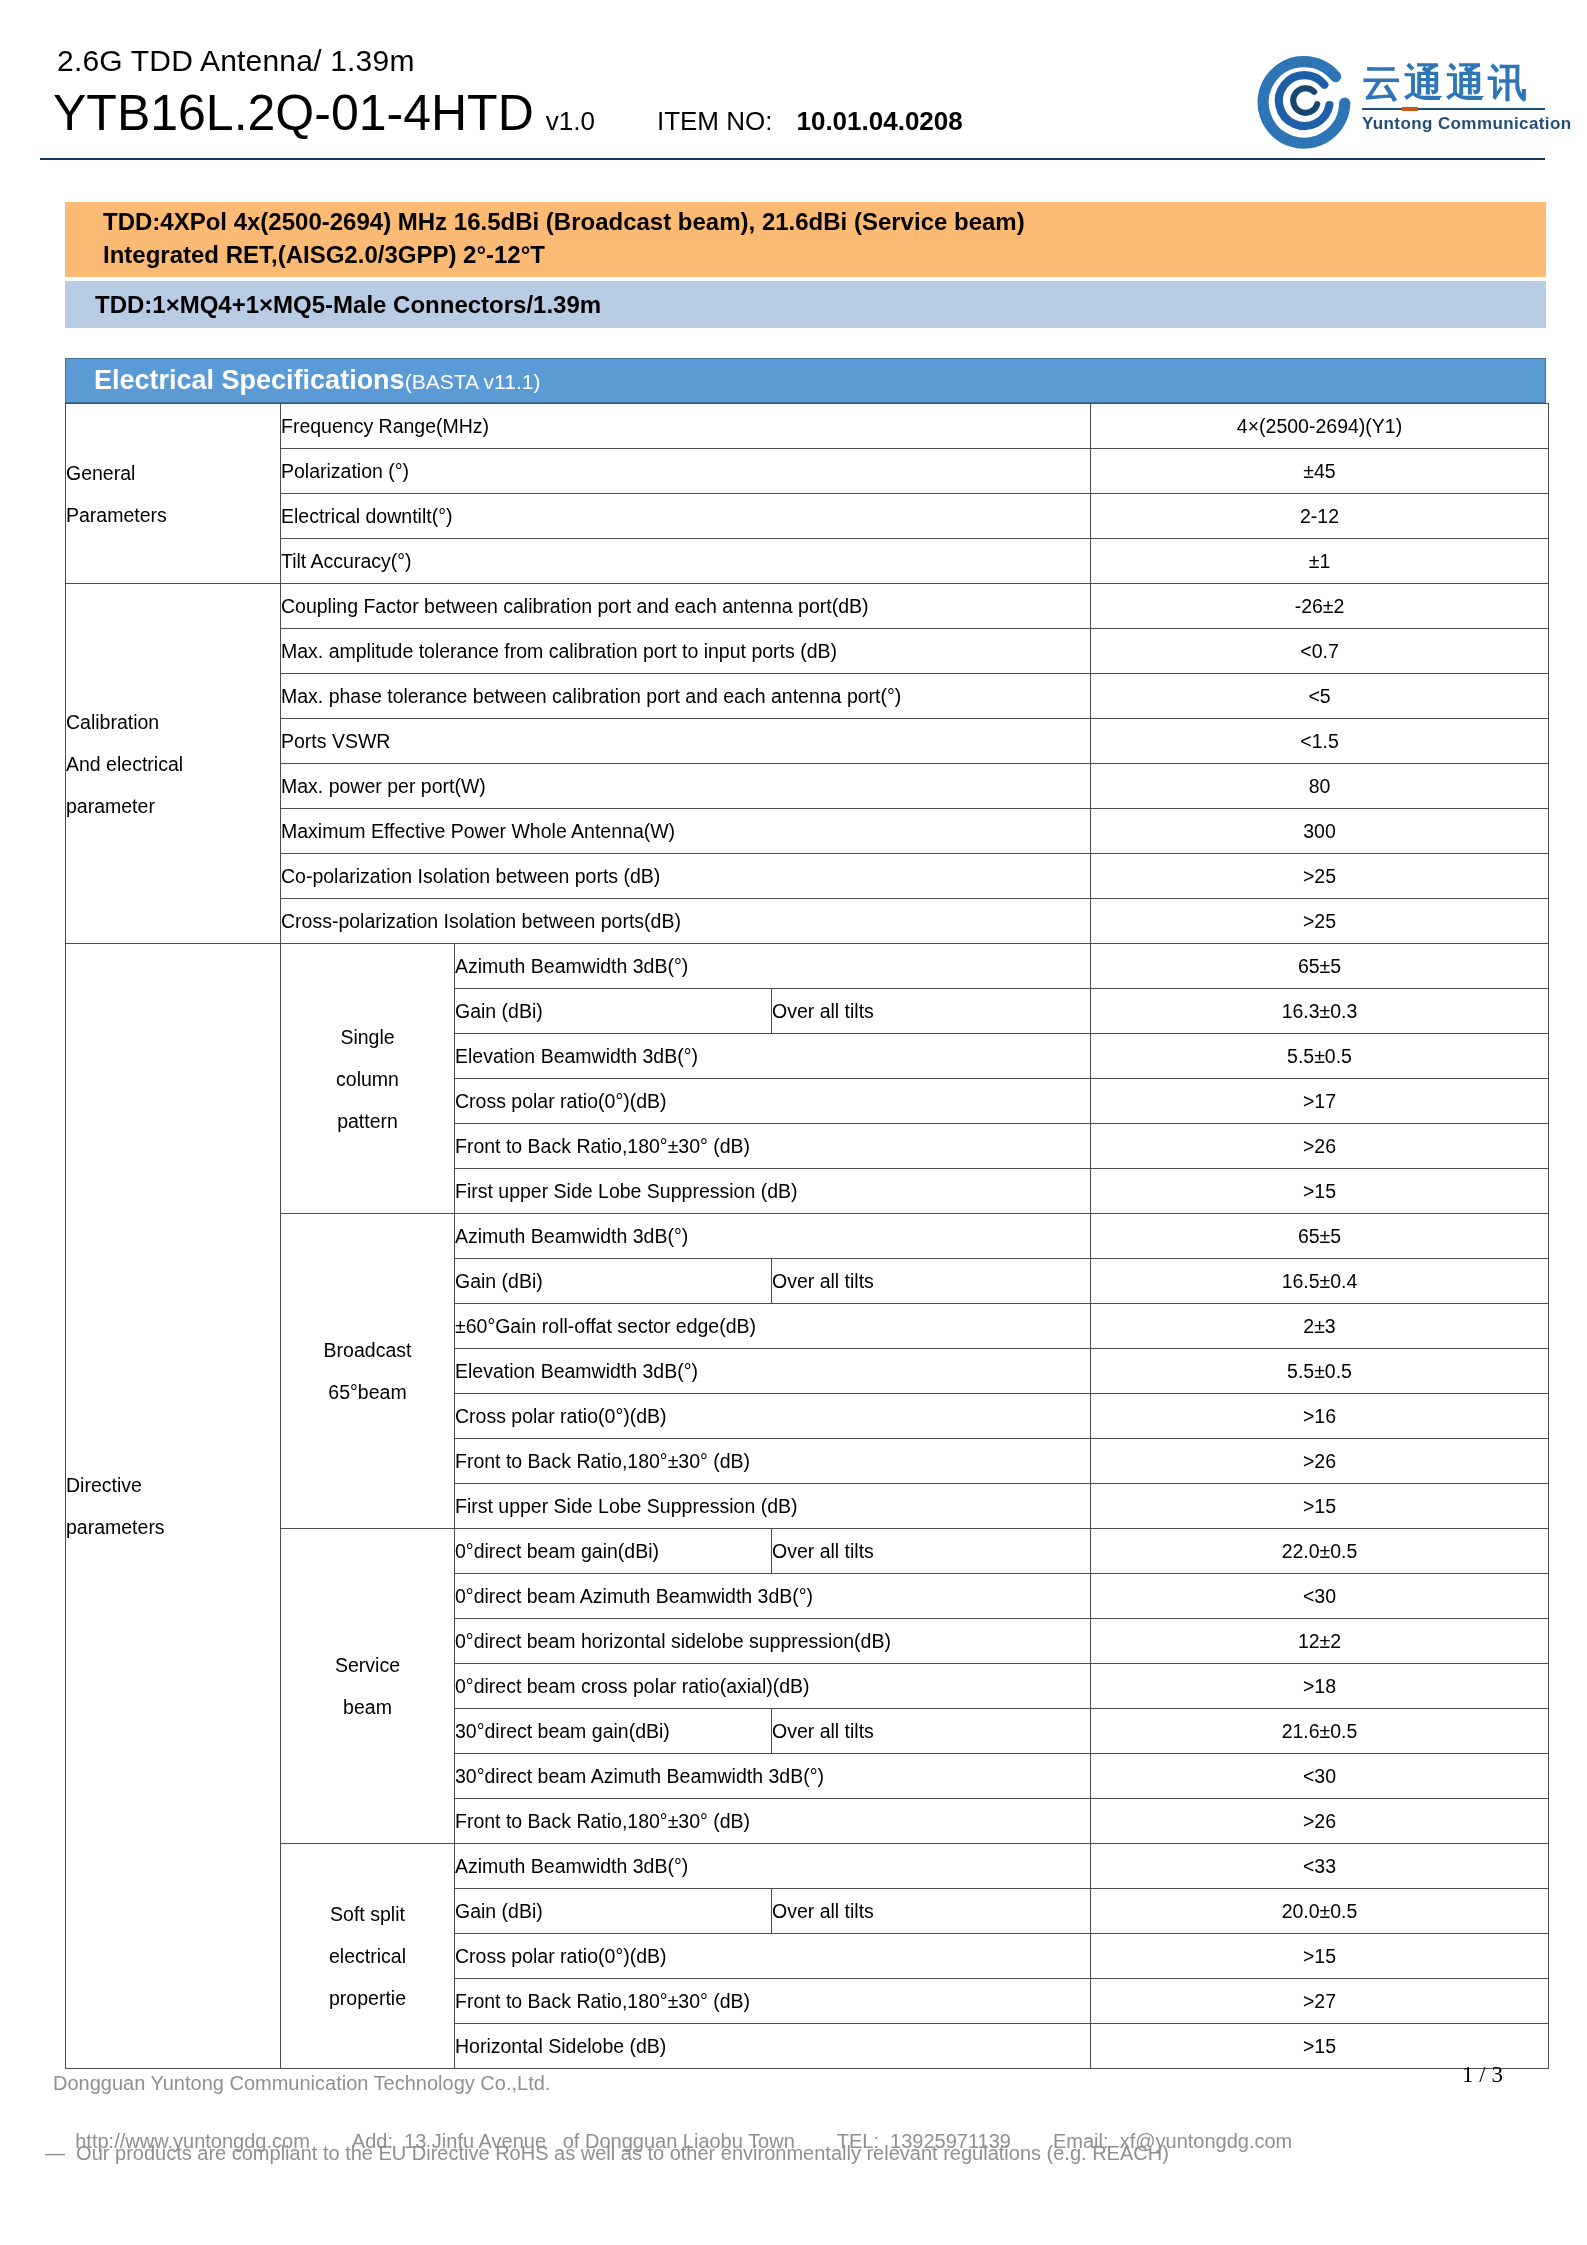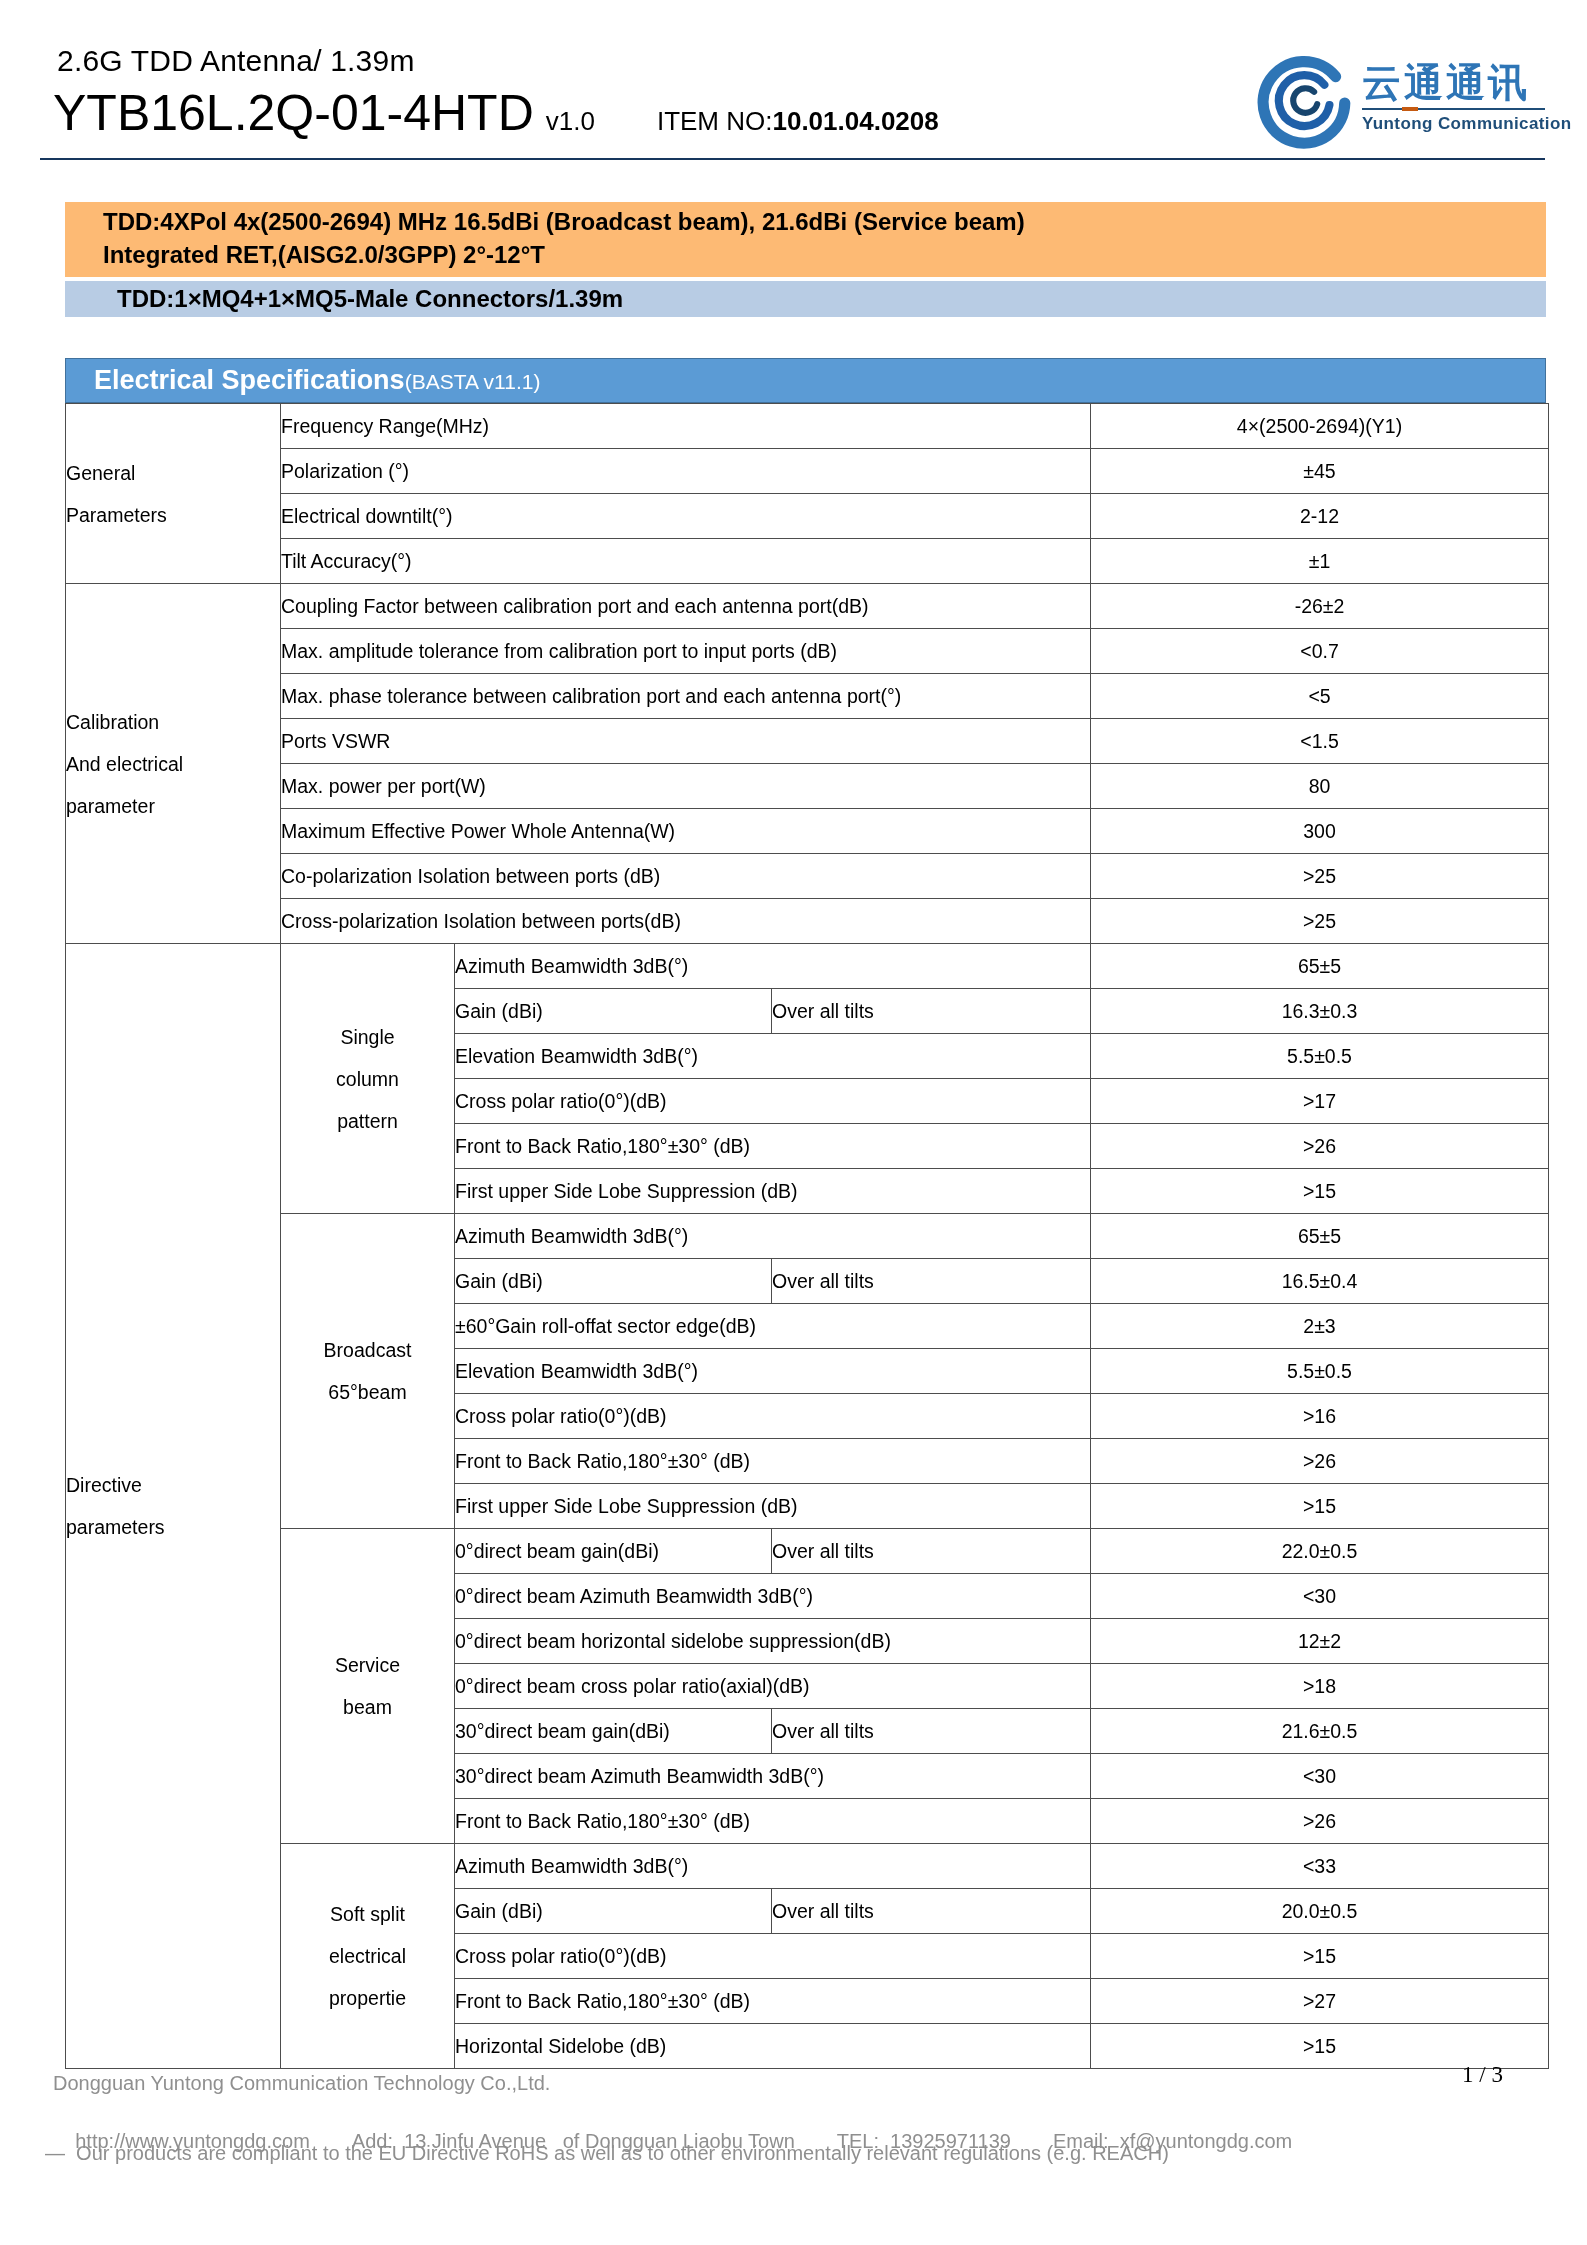--- a/index.html
+++ b/index.html
@@ -12,7 +12,7 @@
   .model{font-size:50px;}
   .ver{font-size:26px;margin-left:12px;}
   .itemno-label{font-size:26px;margin-left:62px;}
-  .itemno{font-size:26px;font-weight:bold;margin-left:0;}
+  .itemno{font-size:26px;font-weight:bold;margin-left:24px;}
   .hdr-rule{position:absolute;left:40px;top:158px;width:1505px;height:2px;background:#17365d;}
 
   .logo{position:absolute;left:1256px;top:48px;display:flex;align-items:flex-start;}

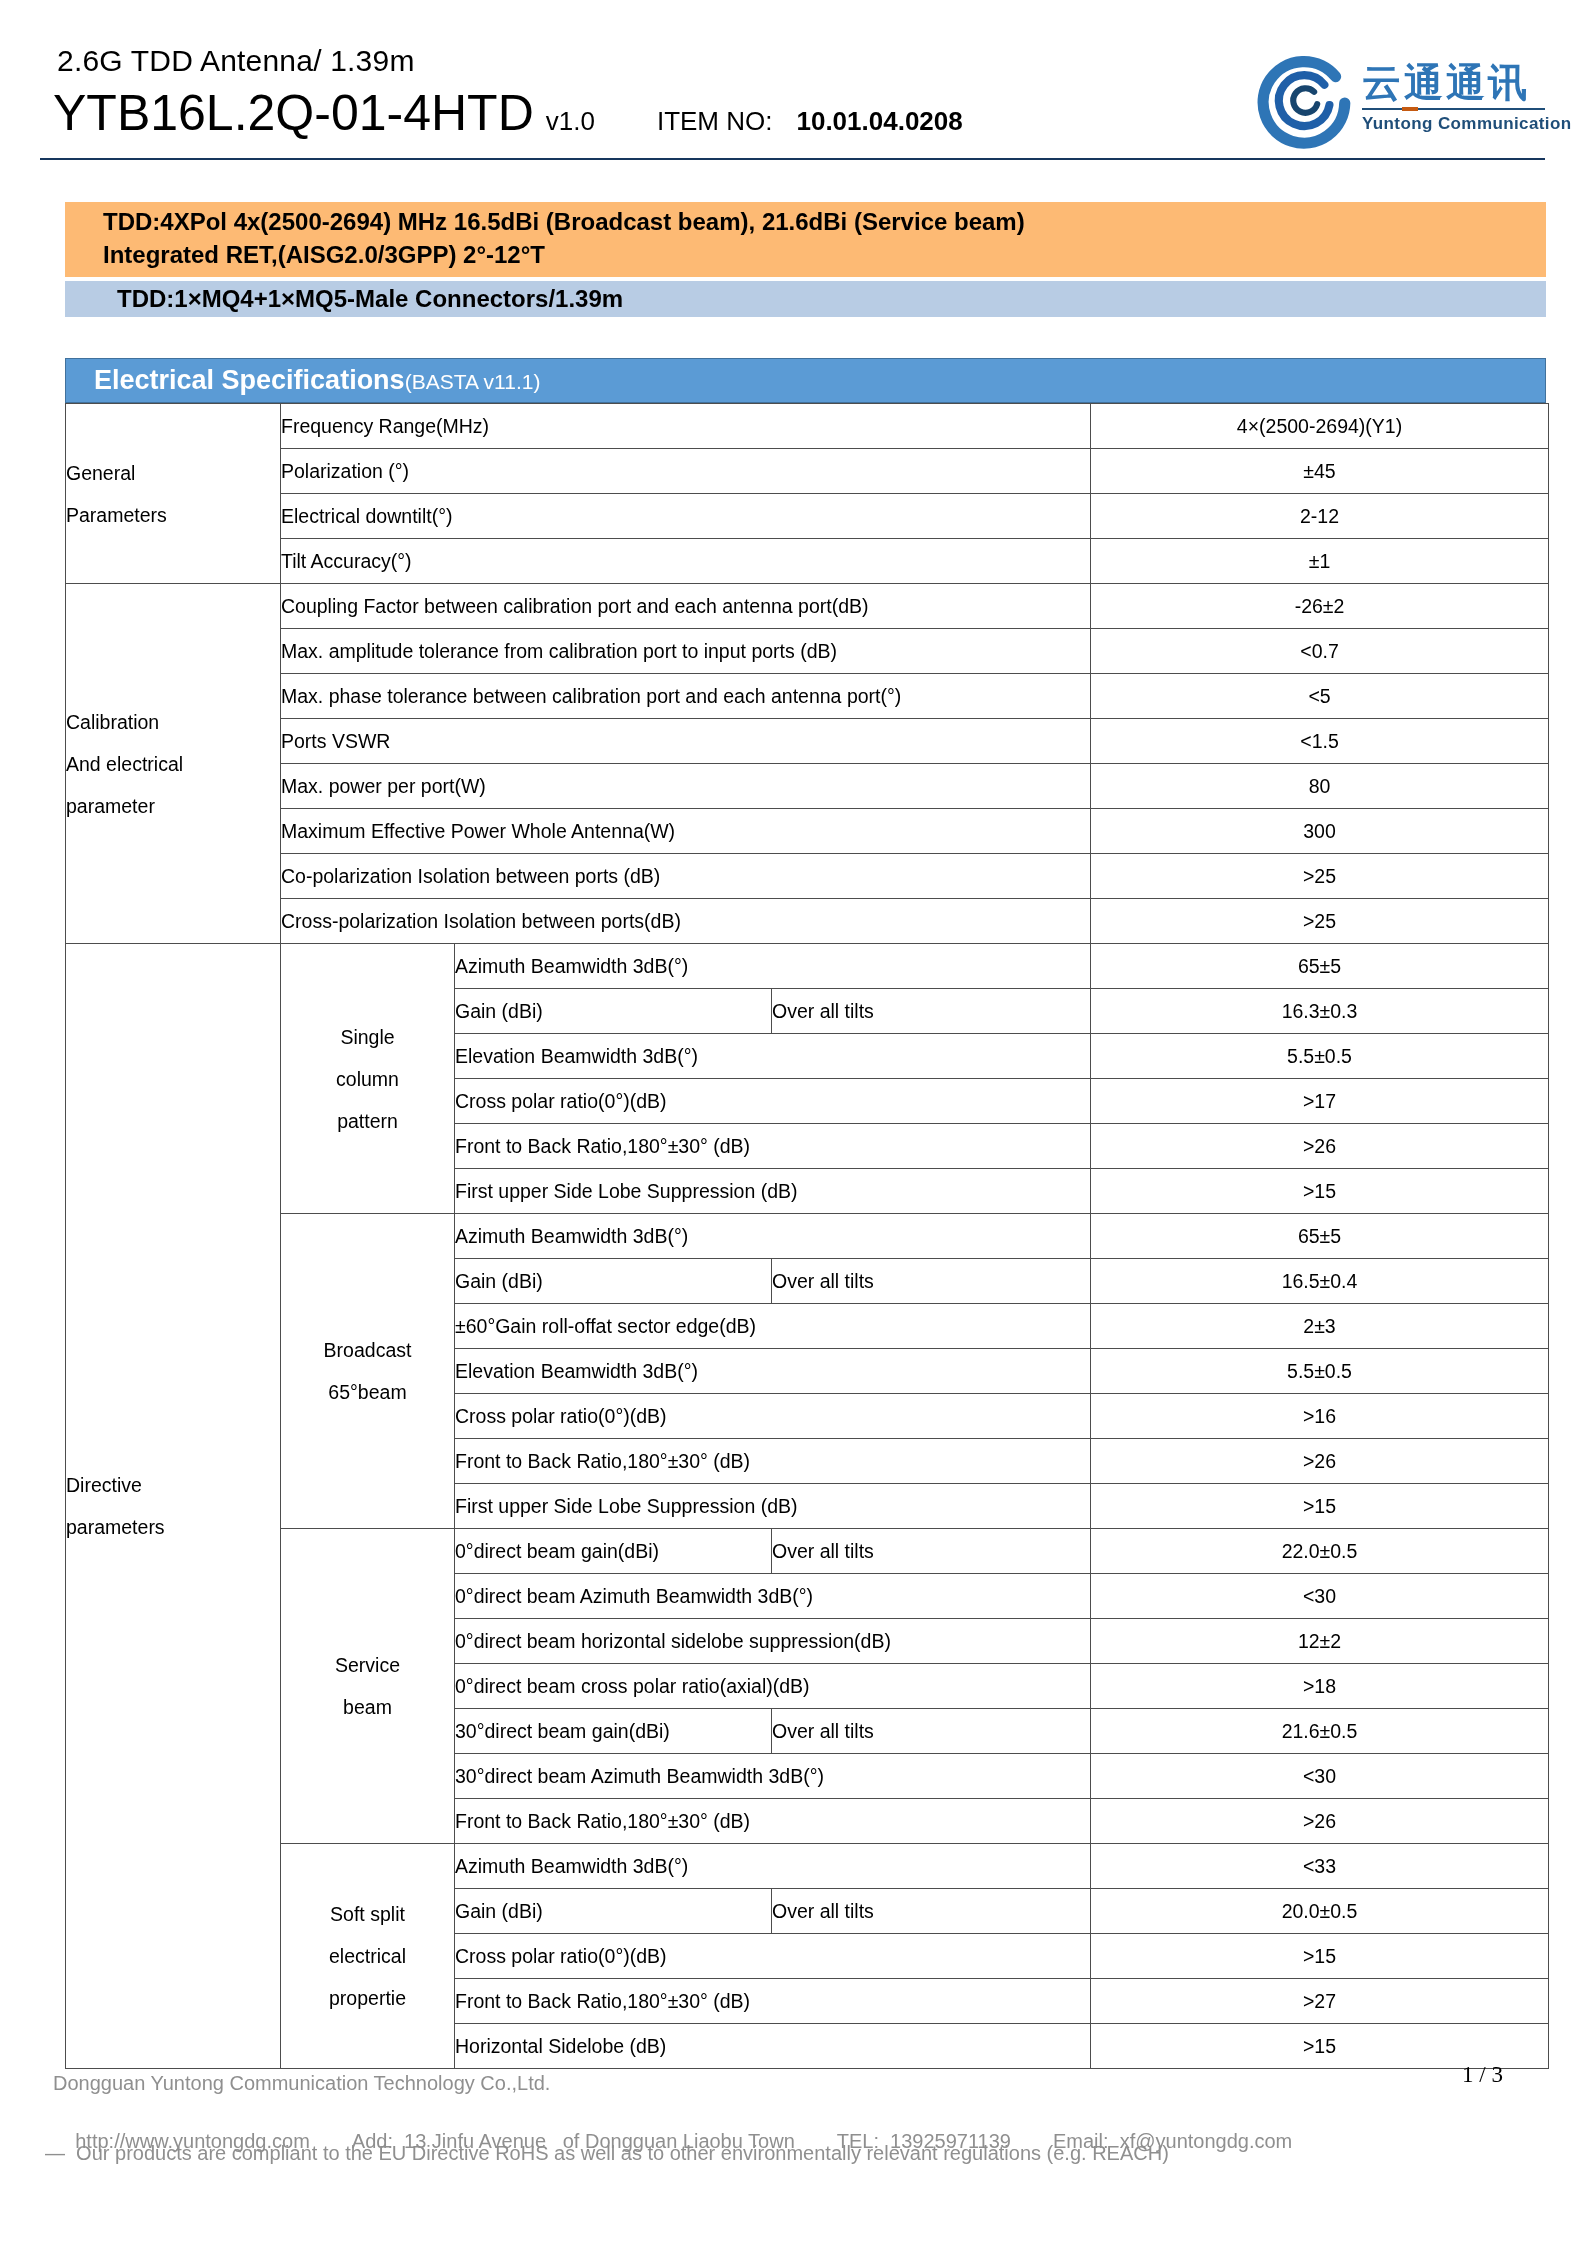--- a/index.html
+++ b/index.html
@@ -27,7 +27,7 @@
   .banner{position:absolute;left:65px;top:202px;width:1481px;}
   .banner-top{background:#fdba74;padding:3px 10px 6px 38px;}
   .banner-top div{font-size:24px;font-weight:bold;line-height:33px;}
-  .banner-bottom{background:#b8cce4;margin-top:4px;padding-left:52px;height:36px;
+  .banner-bottom{background:#b8cce4;margin-top:4px;padding-left:30px;height:47px;
                  display:flex;align-items:center;font-size:24px;font-weight:bold;}
 
   

